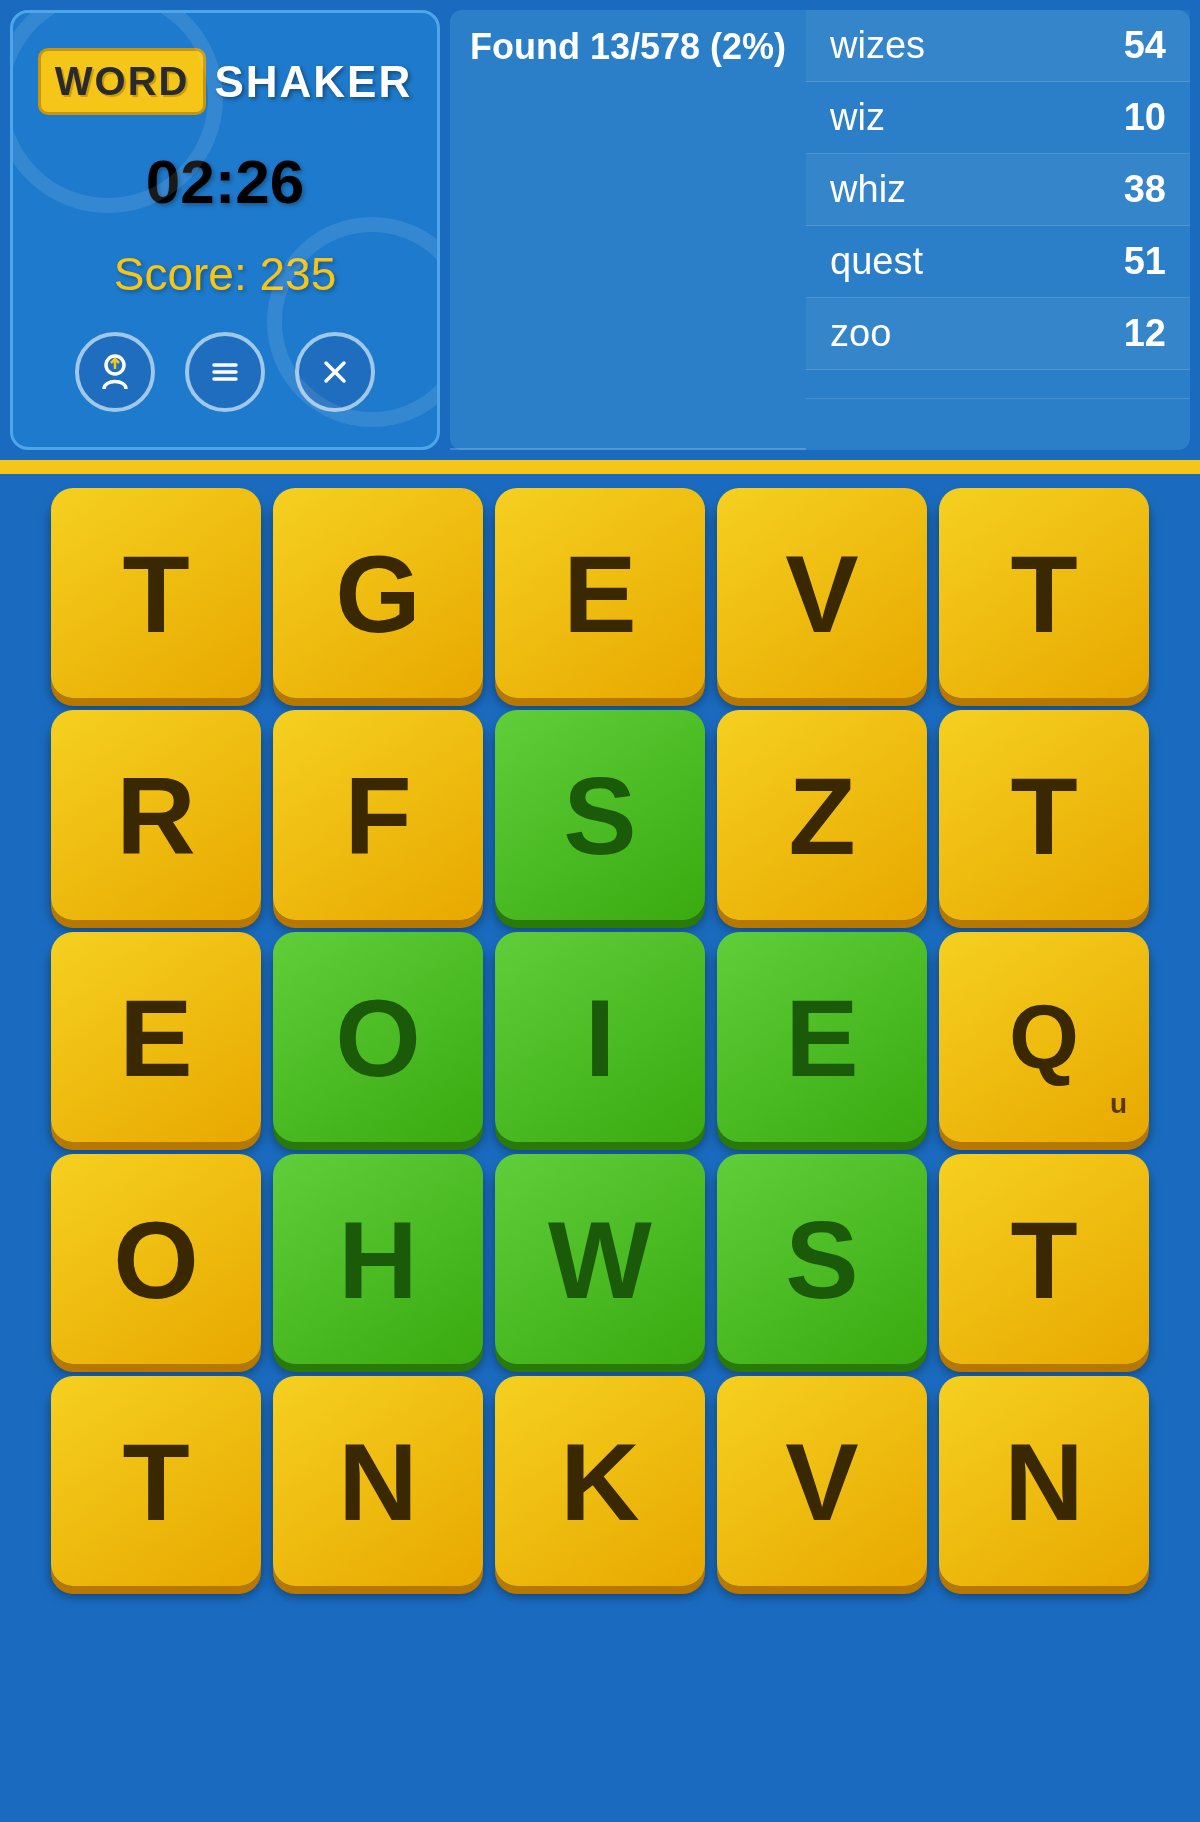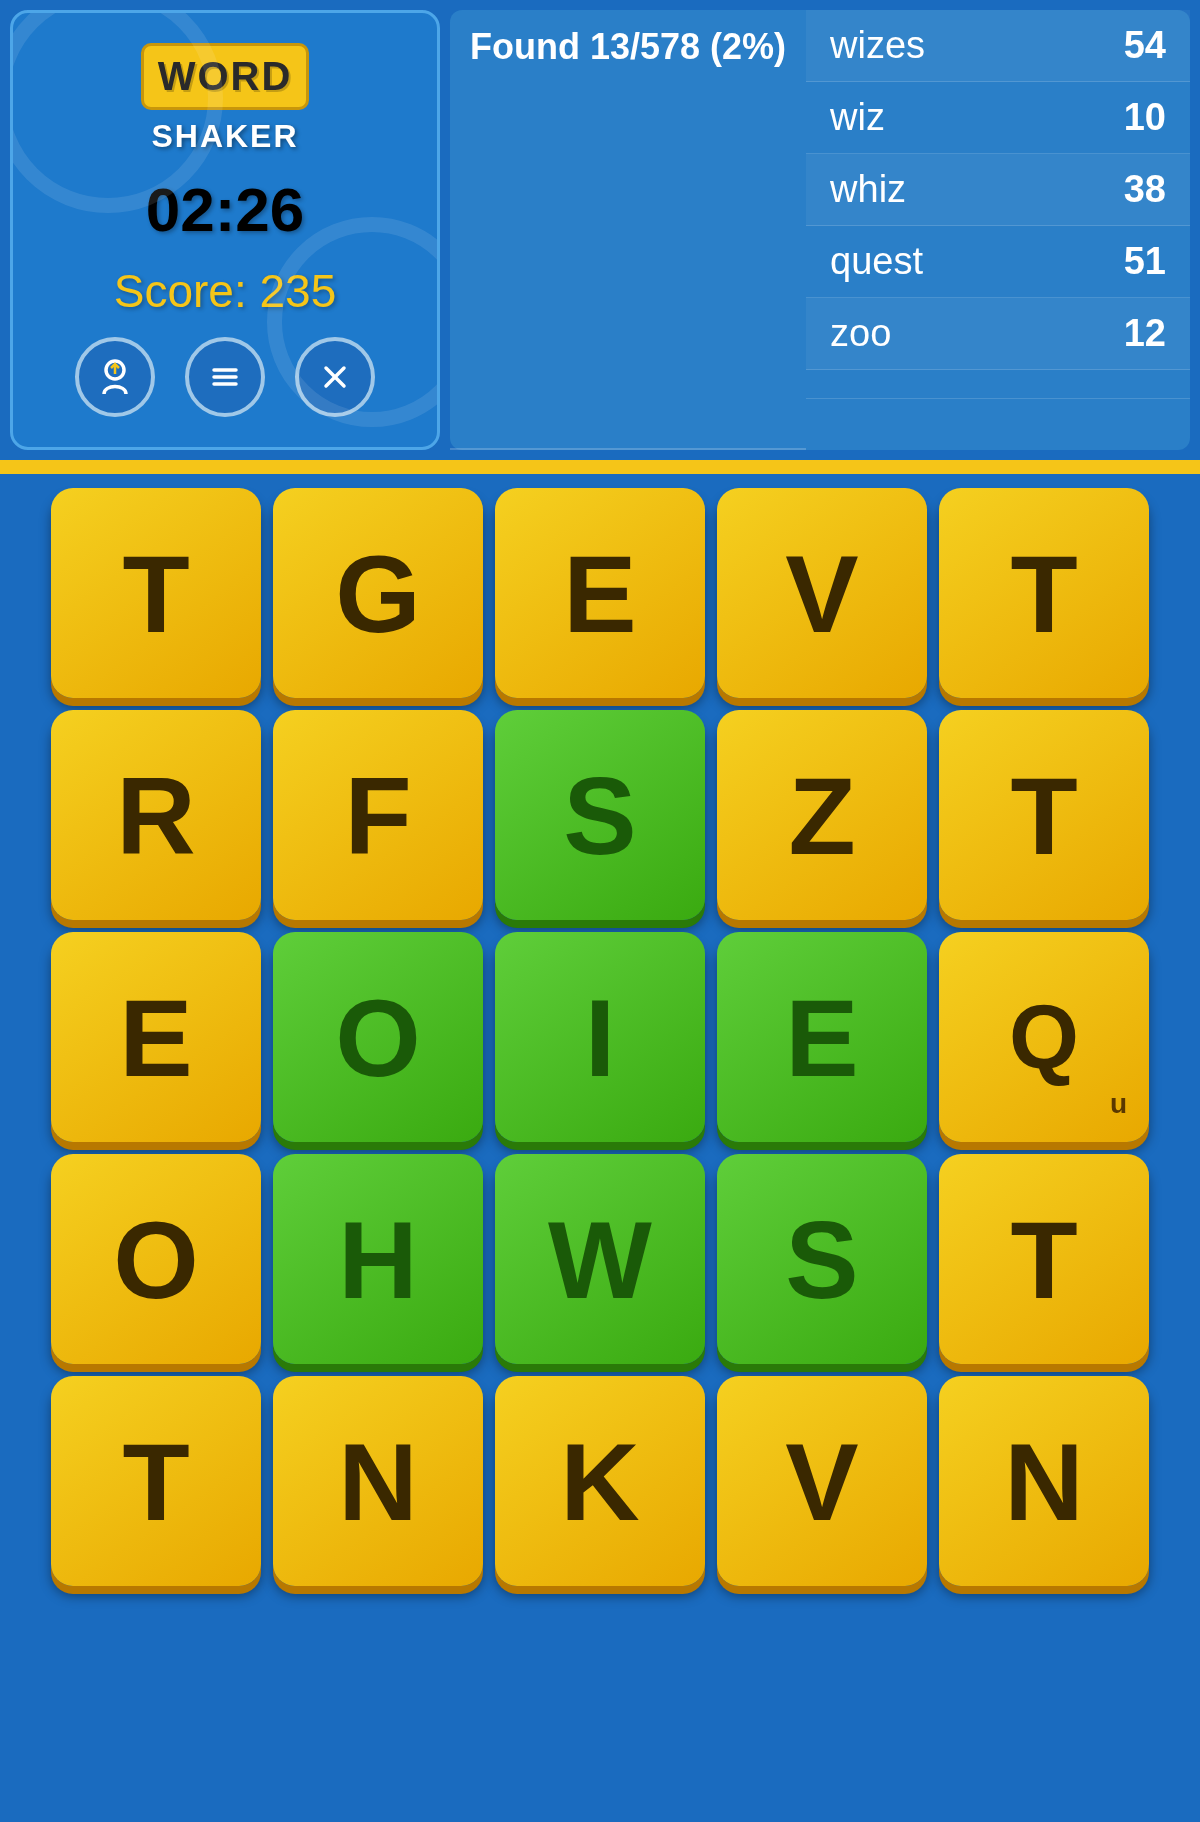--- a/index.html
+++ b/index.html
@@ -64,7 +64,6 @@
       display: flex;
       align-items: center;
       gap: 8px;
-      flex-direction: column;
     }
 
     .title-word {

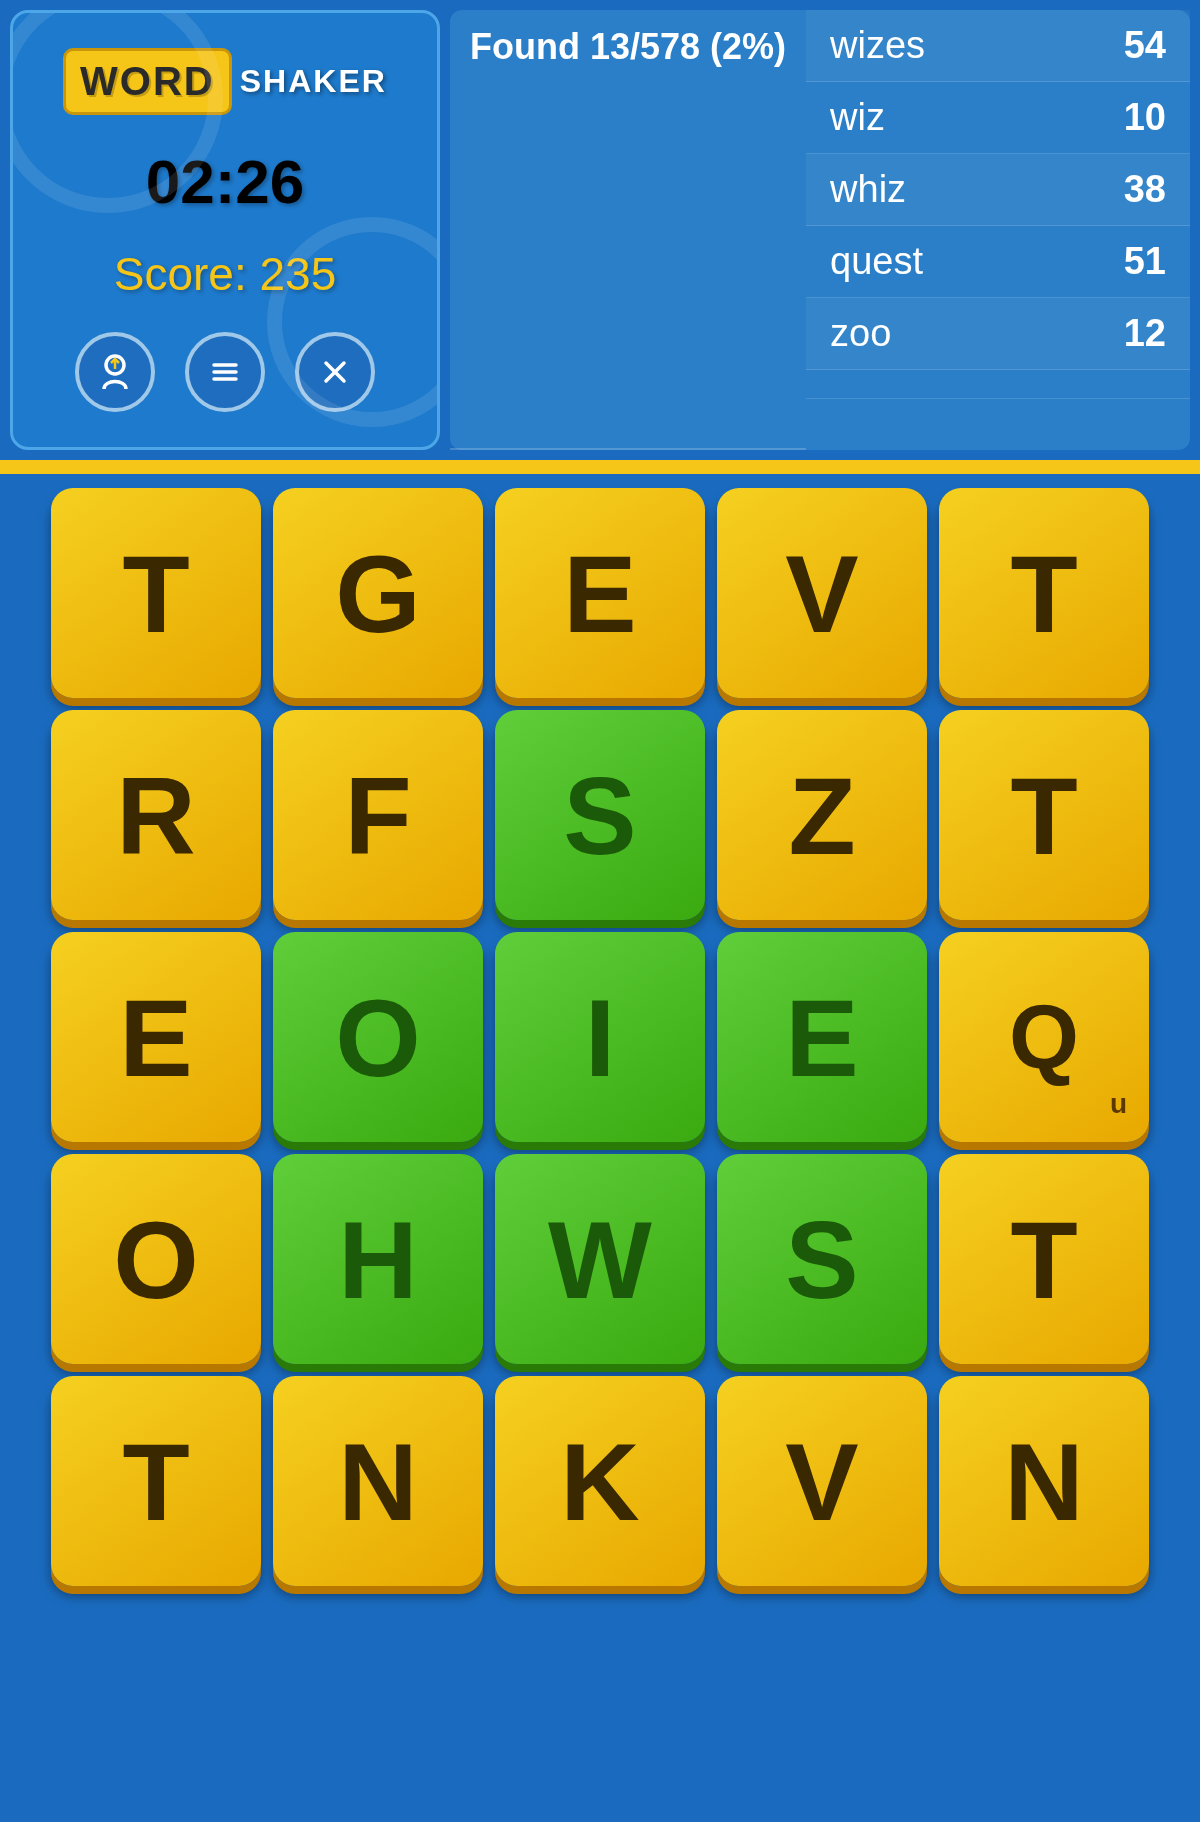--- a/index.html
+++ b/index.html
@@ -79,7 +79,7 @@
     }
 
     .title-sub {
-      font-size: 32px;
+      font-size: 44px;
       font-weight: 900;
       color: white;
       text-shadow: 2px 2px 4px rgba(0,0,0,0.4);

